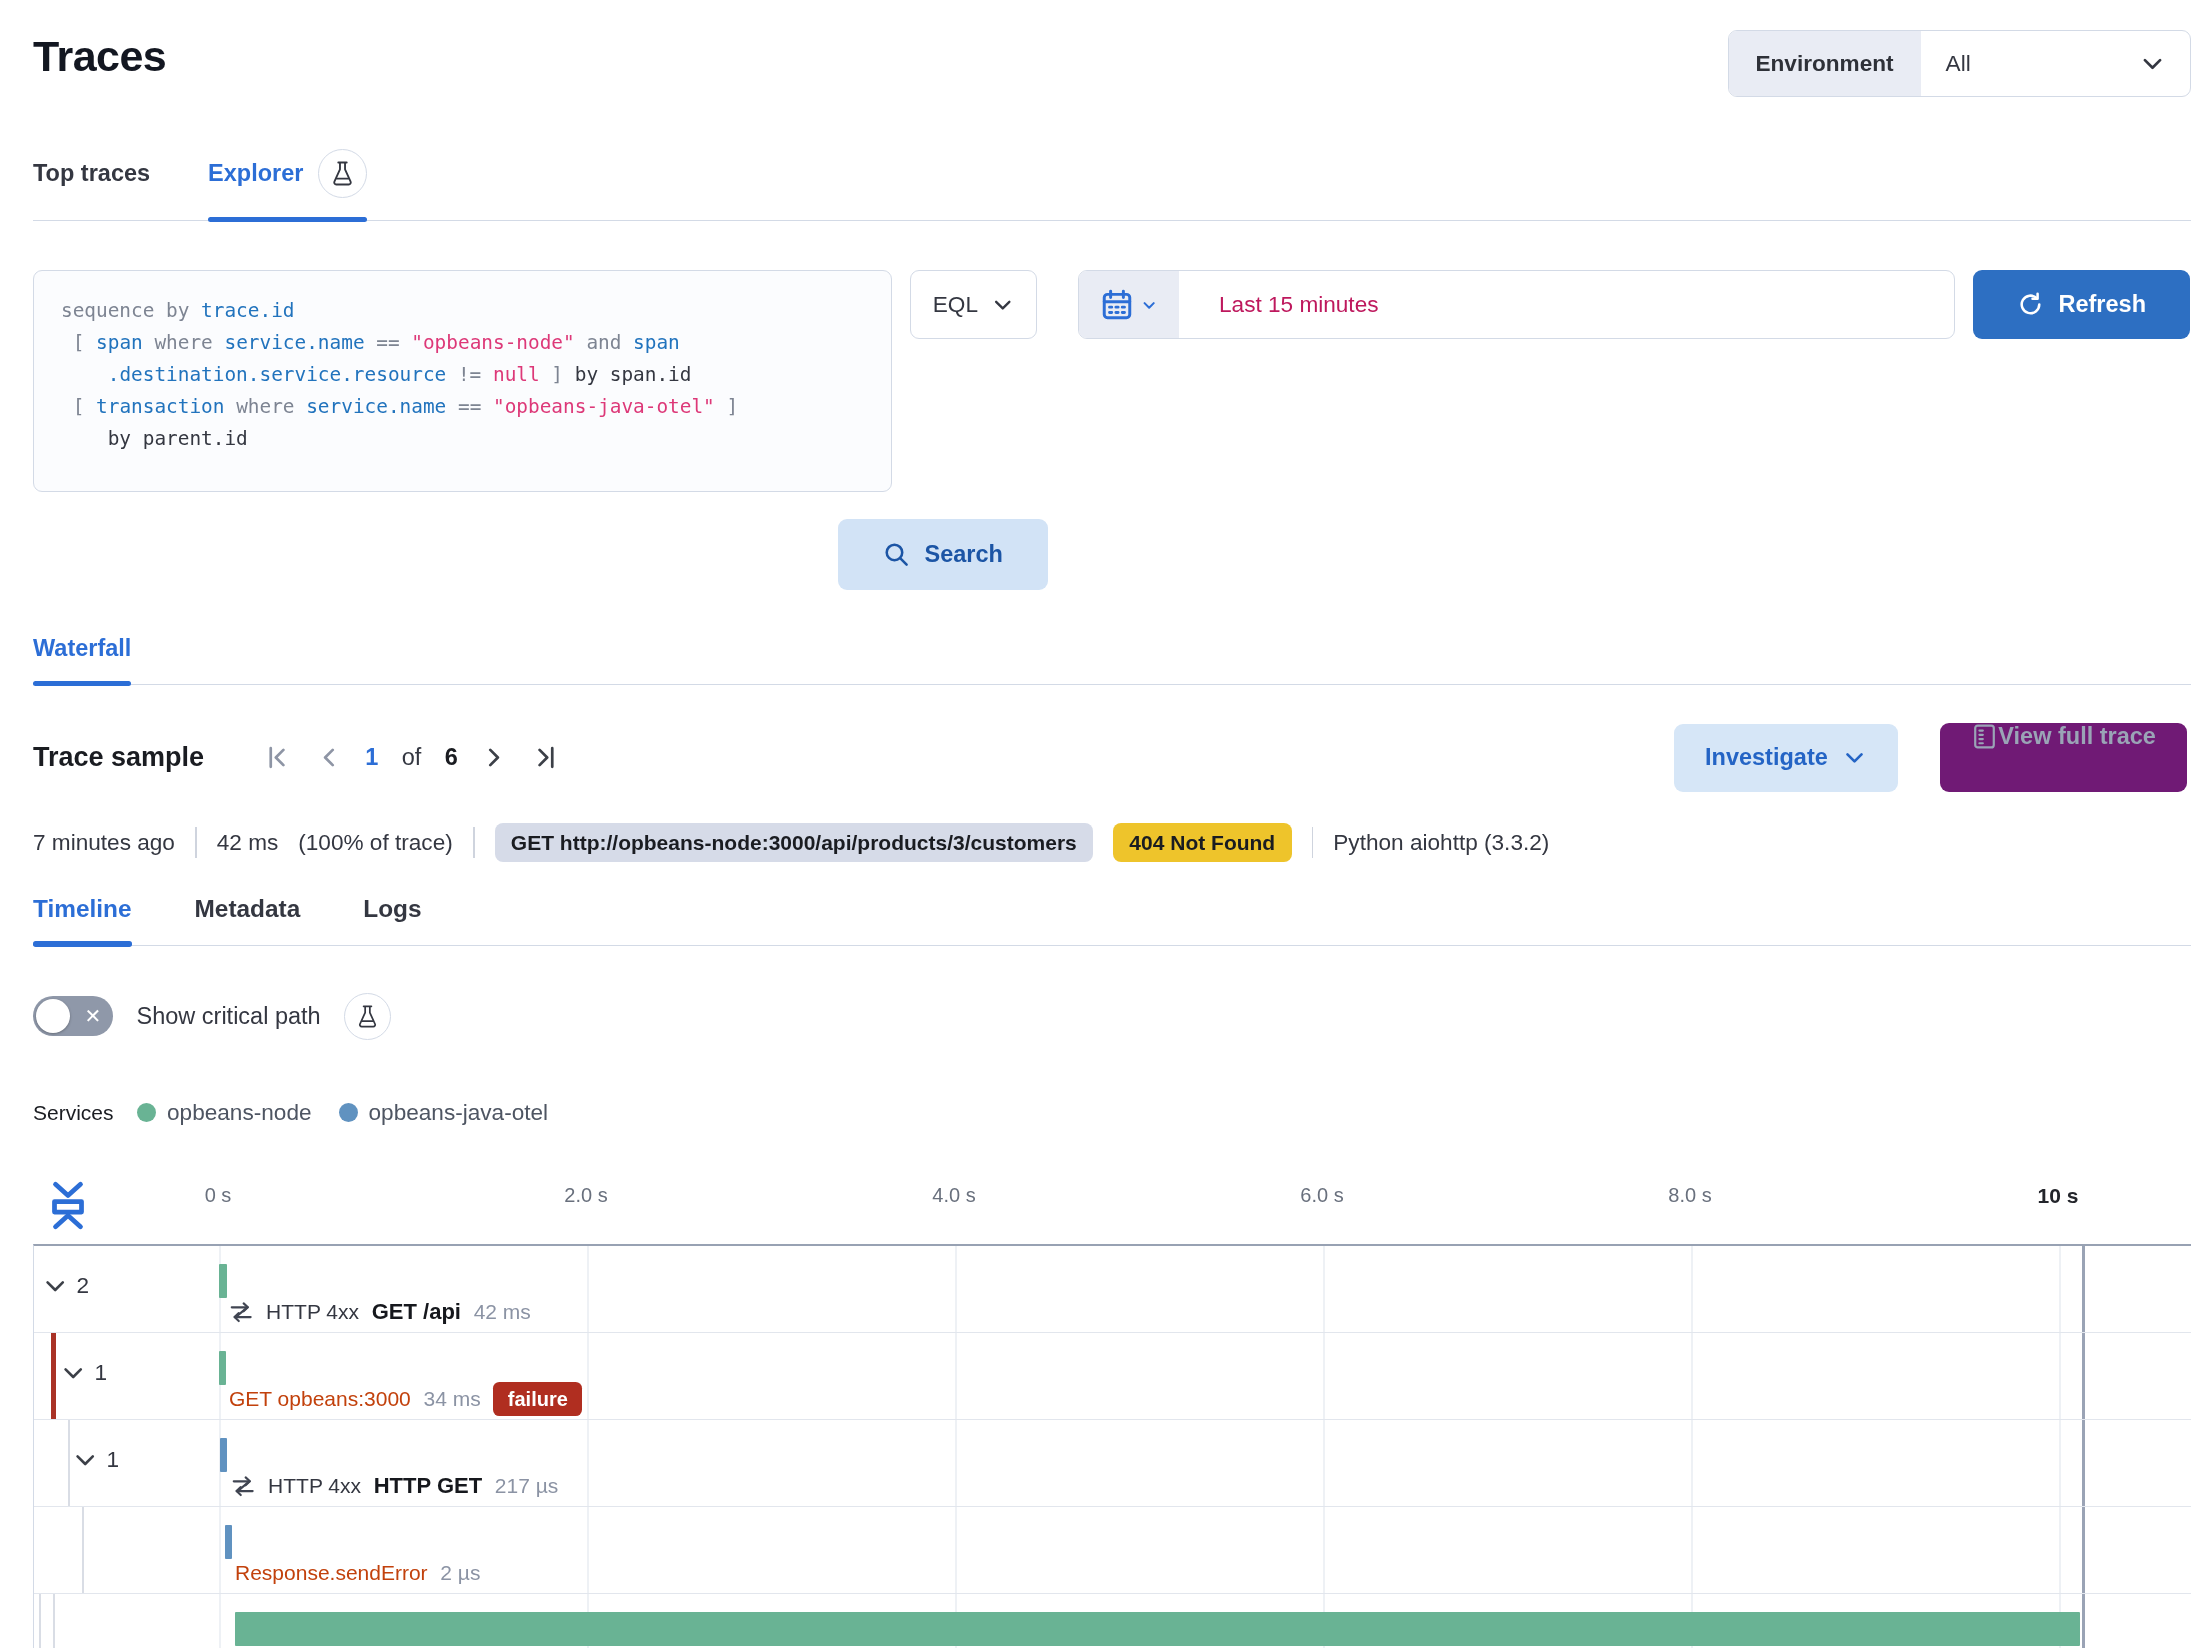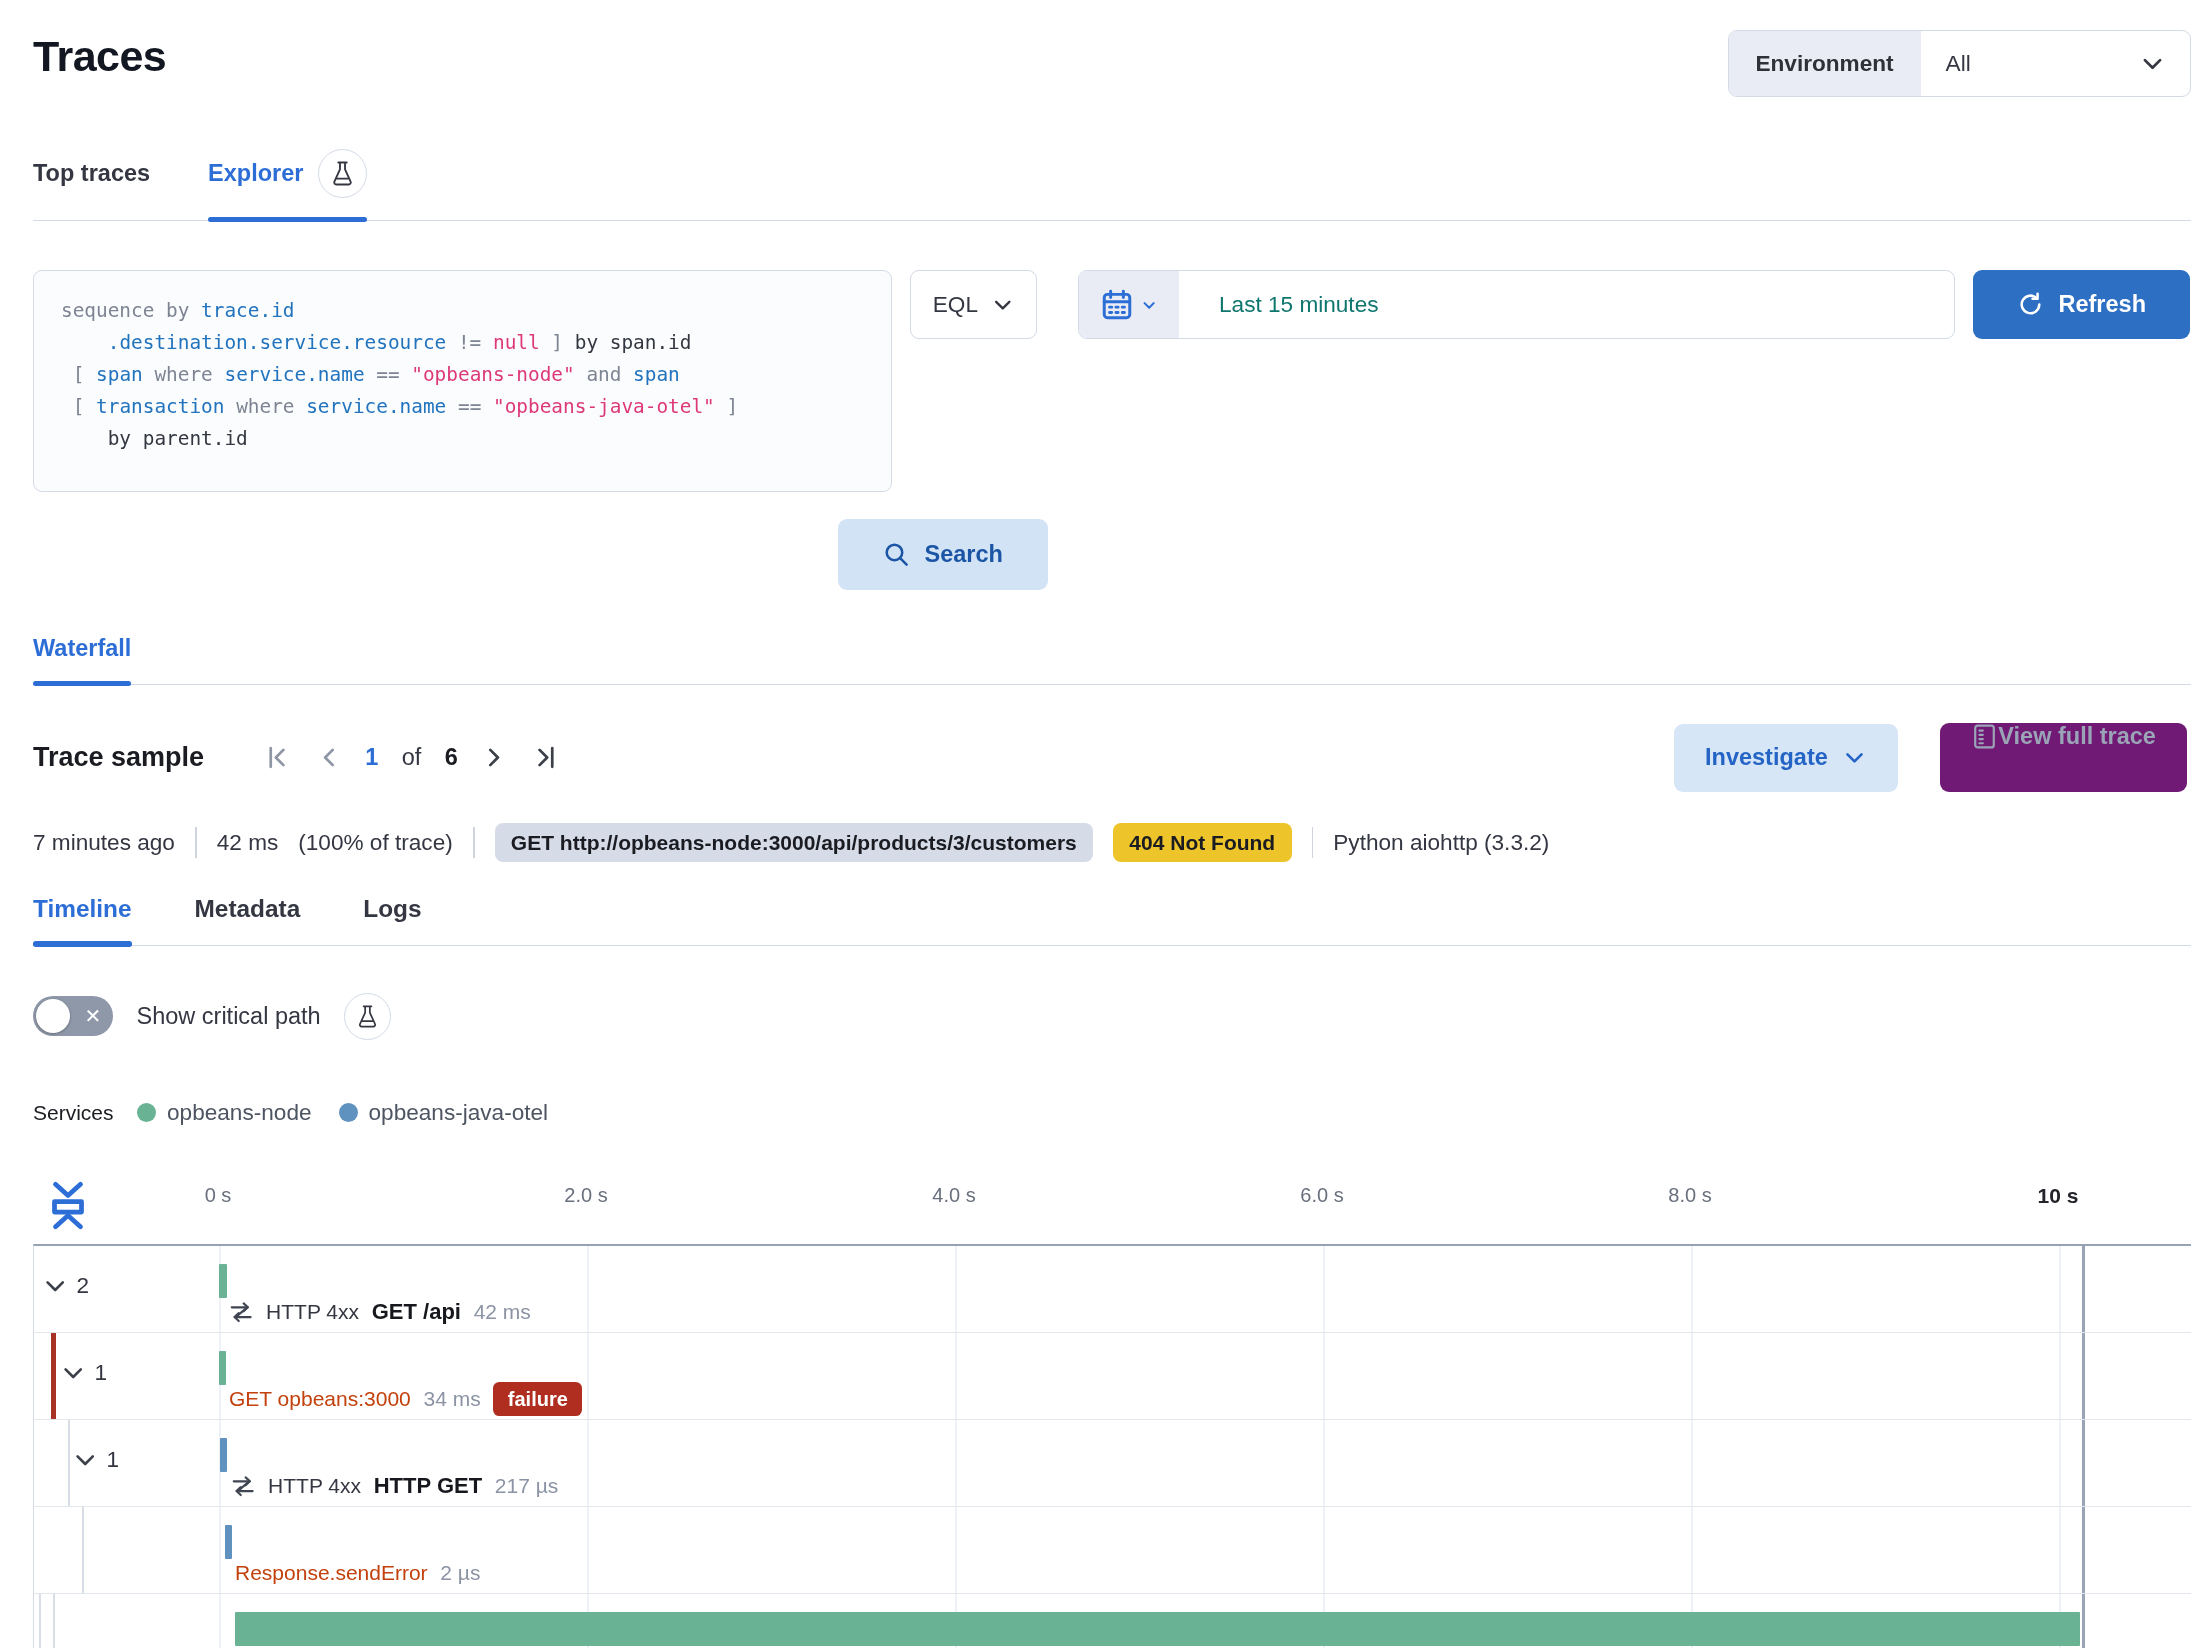--- a/index.html
+++ b/index.html
@@ -54,7 +54,7 @@
     display:flex; align-items:stretch; overflow:hidden; cursor:pointer;
   }
   .dp-prepend { background:#e9ecf4; width:100px; display:flex; align-items:center; justify-content:center; gap:7.2px; }
-  .dp-value { display:flex; align-items:center; padding-left:40px; font-size:22.6px; color:#0f766e; }
+  .dp-value { display:flex; align-items:center; padding-left:40px; font-size:22.6px; color:#be185d; }
   .refresh-btn {
     margin-left:18px; height:69px; width:217px; border:none; border-radius:9px; background:#2d6fc2; color:#fff;
     display:flex; align-items:center; justify-content:center; gap:14.5px; font-size:23.5px; font-weight:600; cursor:pointer;

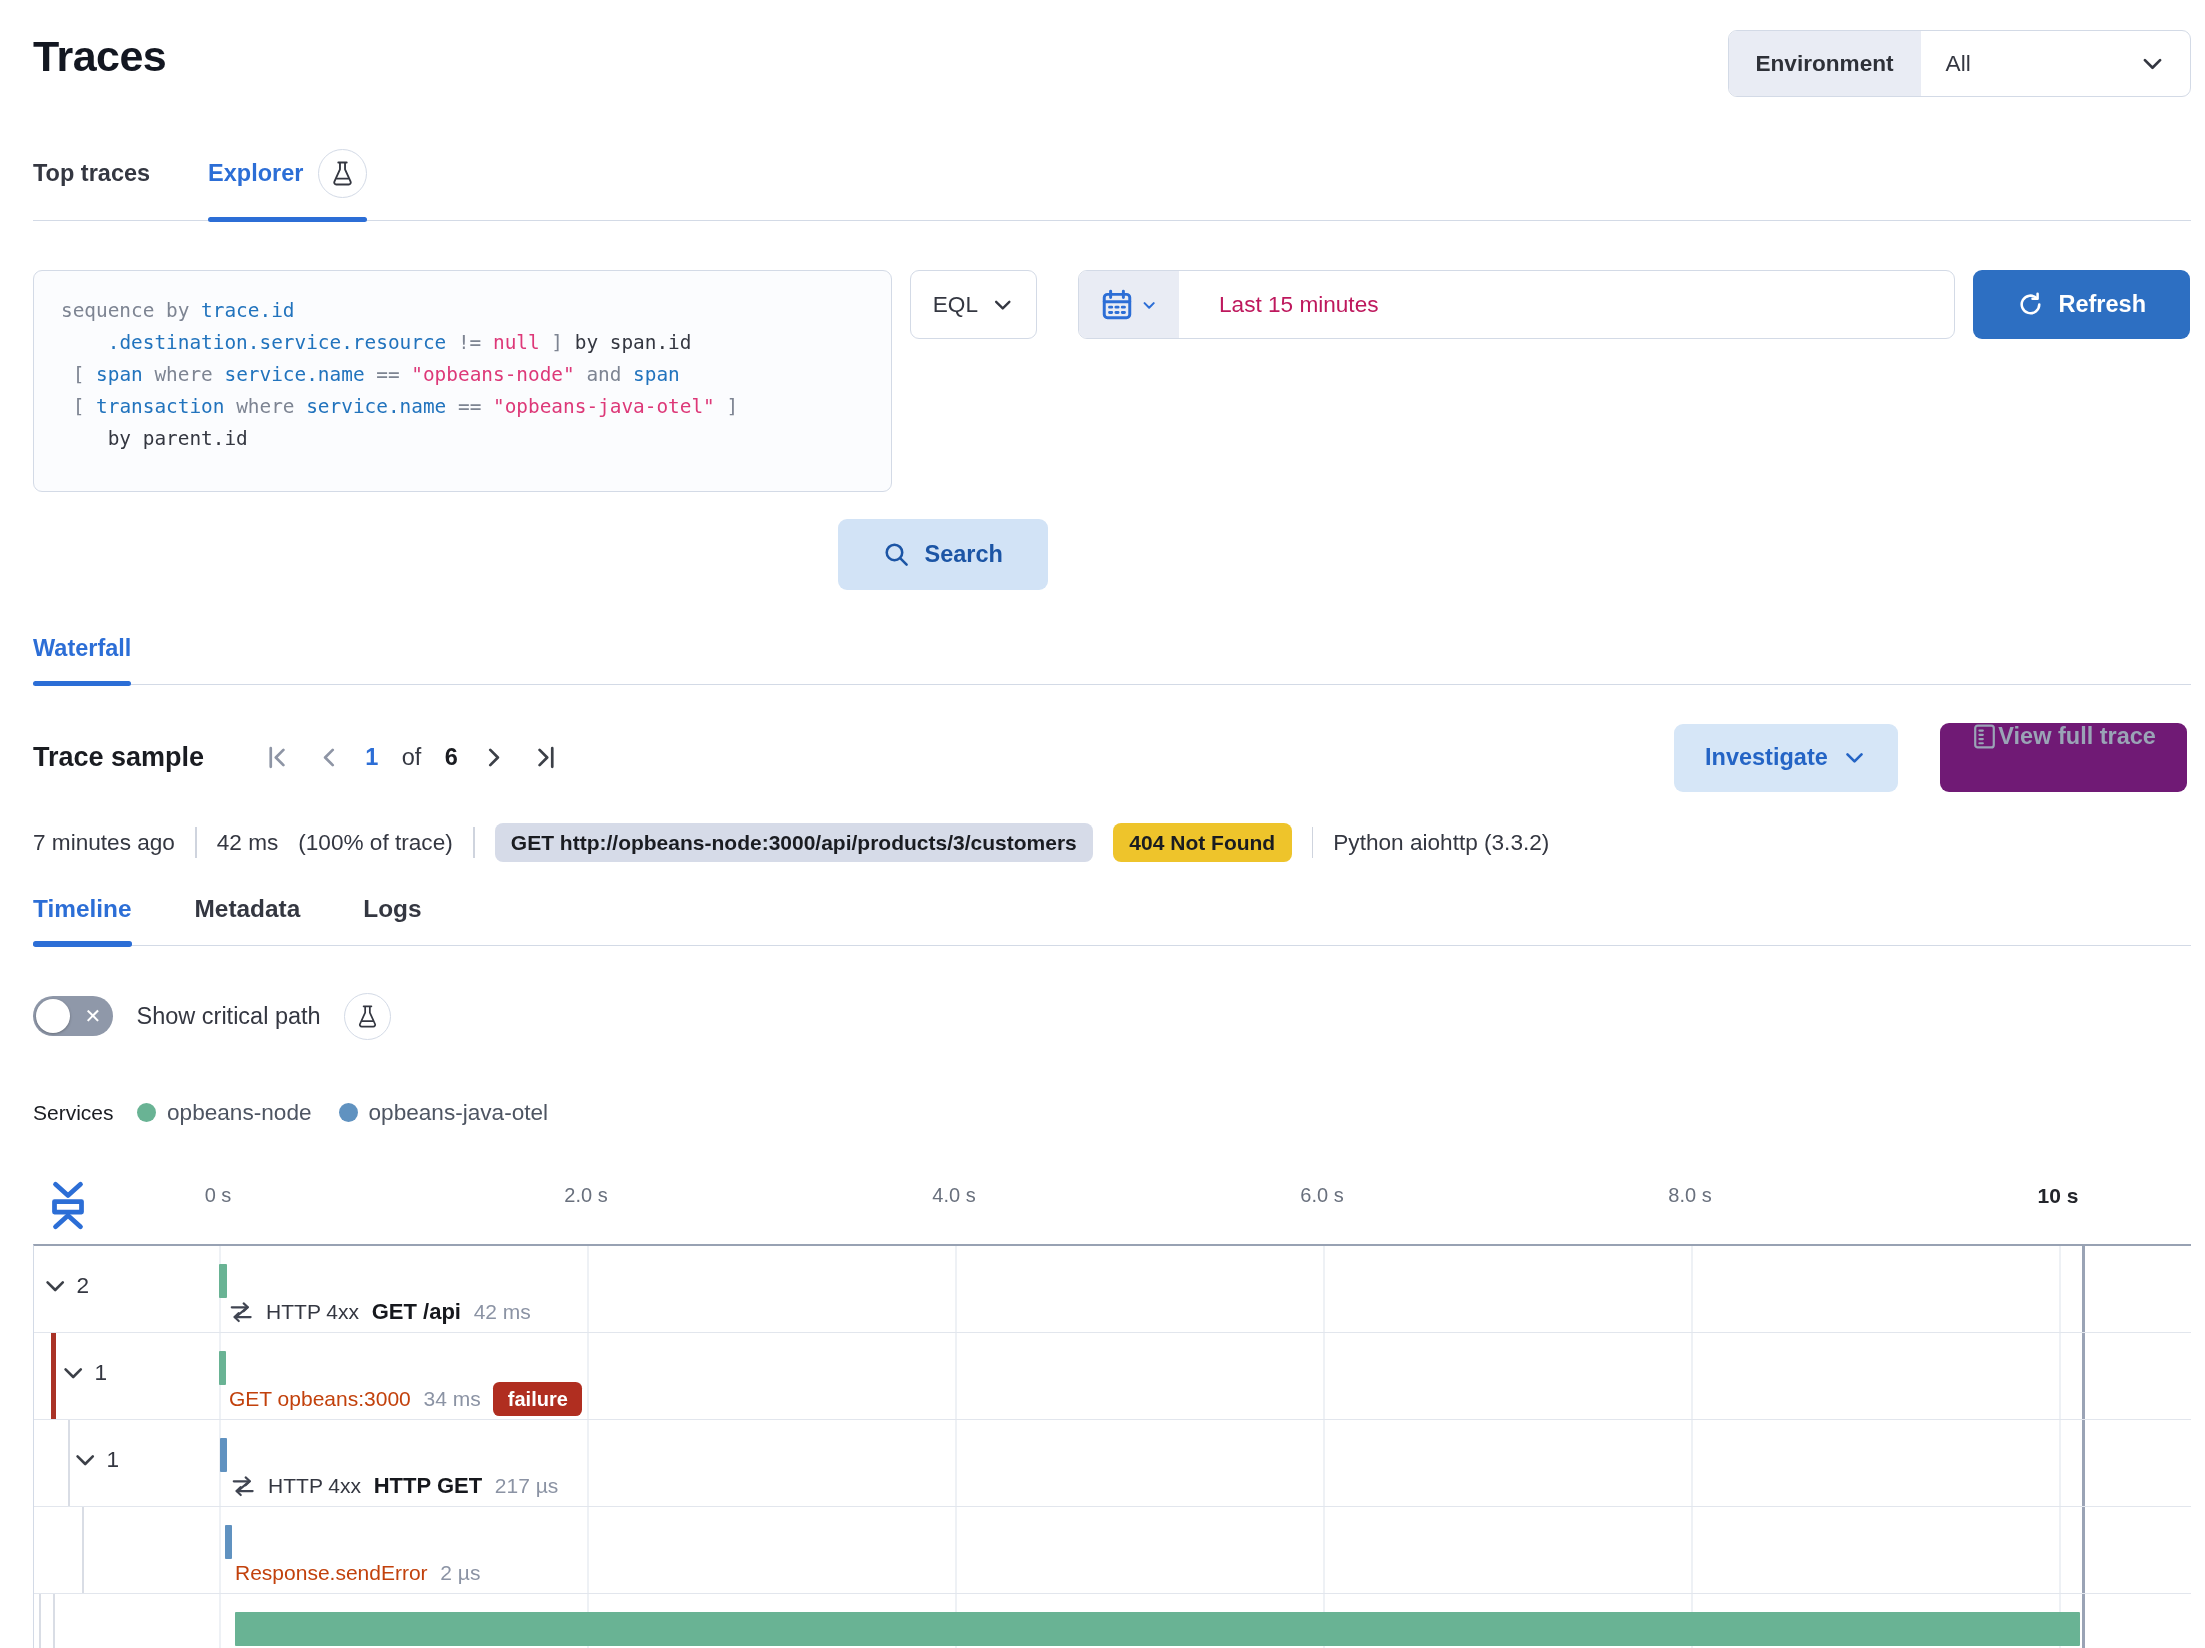--- a/index.html
+++ b/index.html
@@ -168,8 +168,8 @@
   <div class="query-row">
     <div class="query-box" id="query-code">
         <div class="code-line"><span class="tok kw">sequence by </span><span class="tok field">trace.id</span></div>
+        <div class="code-line"><span class="tok kw"> [ </span><span class="tok field">span</span><span class="tok kw"> where </span><span class="tok field">service.name</span><span class="tok kw"> == </span><span class="tok str">"opbeans-node"</span><span class="tok kw"> and </span><span class="tok field">span</span></div>
         <div class="code-line"><span class="tok plain">    </span><span class="tok field">.destination.service.resource</span><span class="tok kw"> != </span><span class="tok str">null</span><span class="tok kw"> ] </span><span class="tok plain">by span.id</span></div>
-        <div class="code-line"><span class="tok kw"> [ </span><span class="tok field">span</span><span class="tok kw"> where </span><span class="tok field">service.name</span><span class="tok kw"> == </span><span class="tok str">"opbeans-node"</span><span class="tok kw"> and </span><span class="tok field">span</span></div>
         <div class="code-line"><span class="tok kw"> [ </span><span class="tok field">transaction</span><span class="tok kw"> where </span><span class="tok field">service.name</span><span class="tok kw"> == </span><span class="tok str">"opbeans-java-otel"</span><span class="tok kw"> ]</span></div>
         <div class="code-line"><span class="tok plain">    by parent.id</span></div>
       </div>

